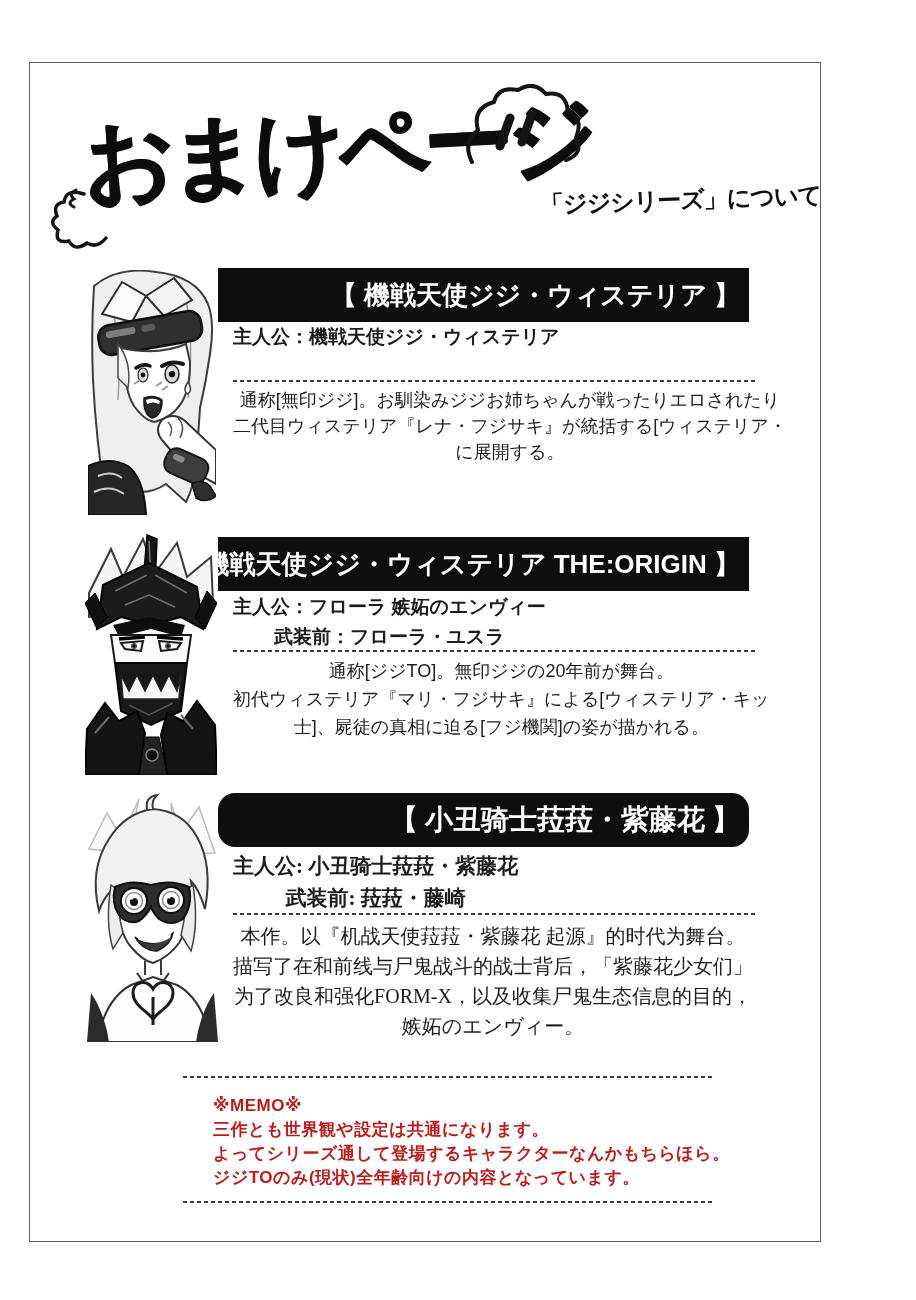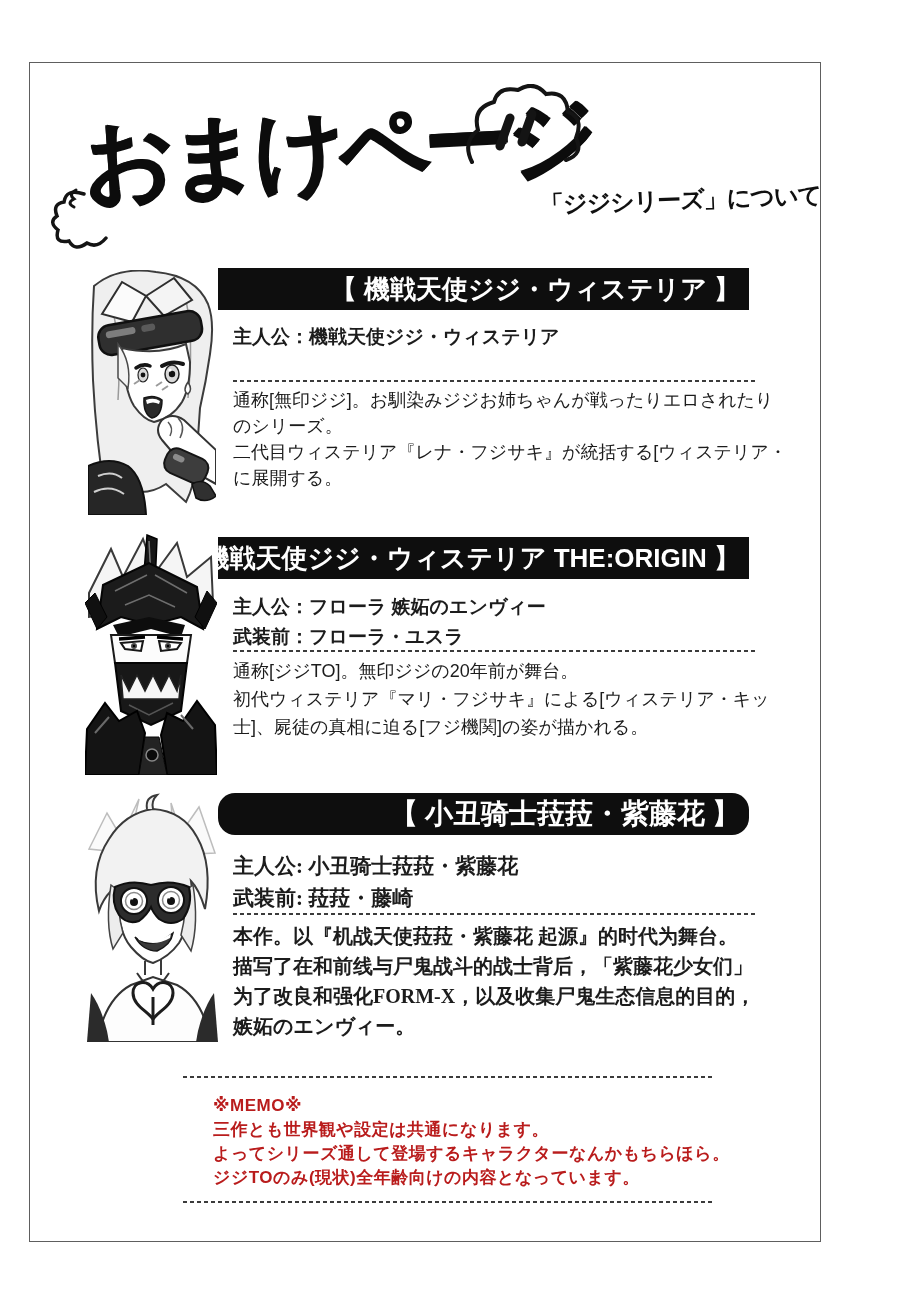--- a/index.html
+++ b/index.html
@@ -30,7 +30,7 @@
 
   
   .bar{
-    position:absolute;left:218px;width:531px;height:42px;background:#0e0e0e;color:#ffffff;
+    position:absolute;left:218px;width:531px;height:54px;background:#0e0e0e;color:#ffffff;
     display:flex;align-items:center;justify-content:flex-end;padding-right:9px;box-sizing:border-box;
     white-space:nowrap;overflow:hidden;
   }

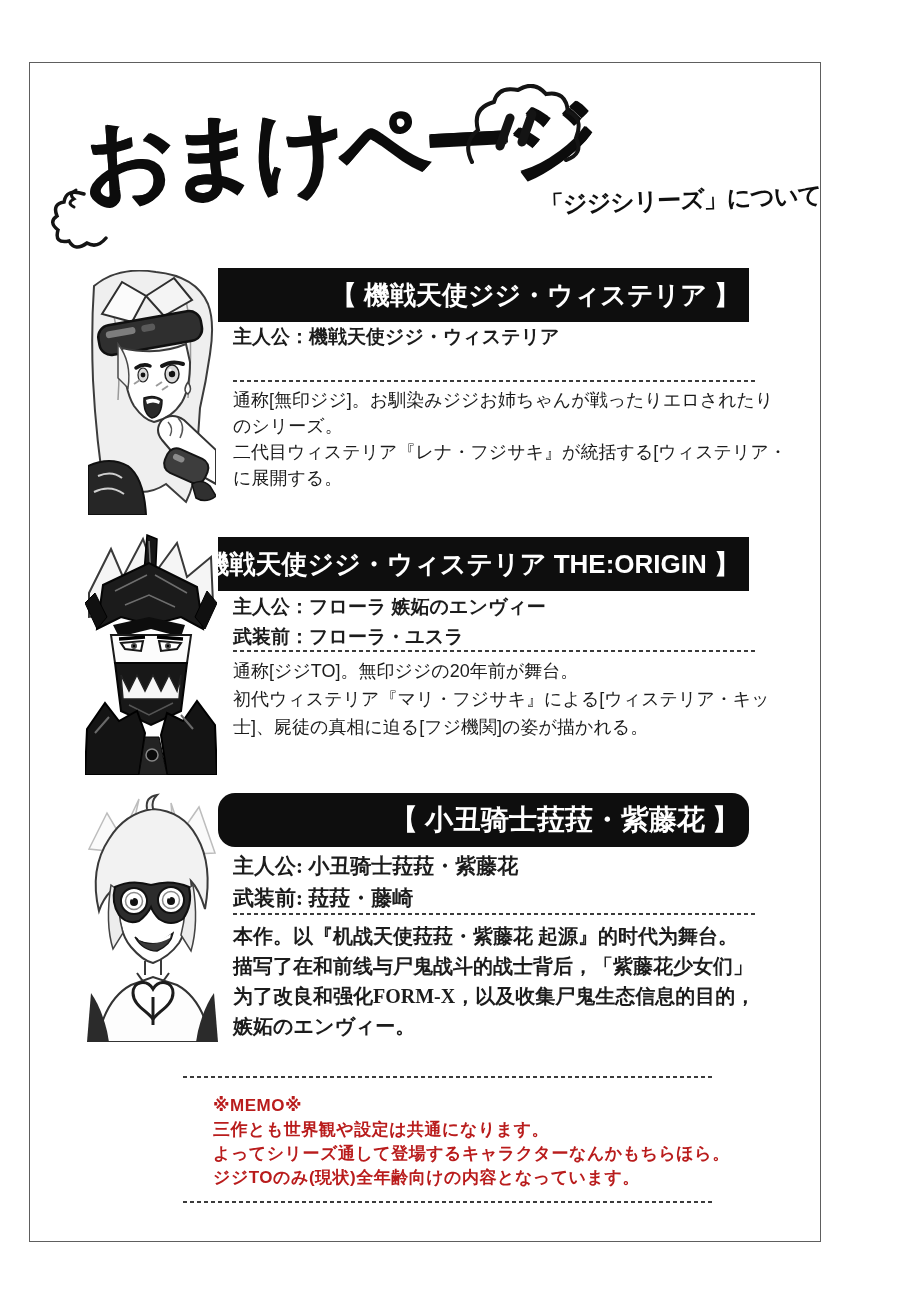--- a/index.html
+++ b/index.html
@@ -39,7 +39,7 @@
   .b3 .bar-text{font-family:"Liberation Serif","DejaVu Serif",serif;font-size:28px;font-weight:700;}
 
   
-  .info,.bodytext{position:absolute;left:233px;white-space:nowrap;}
+  .info,.bodytext{position:absolute;left:233px;white-space:nowrap;text-align:center;}
   .info .line,.bodytext .line{white-space:nowrap;}
   .i1{top:322px;font-size:19px;line-height:30px;font-weight:600;}
   .i2{top:592px;font-size:19px;line-height:30px;font-weight:600;}

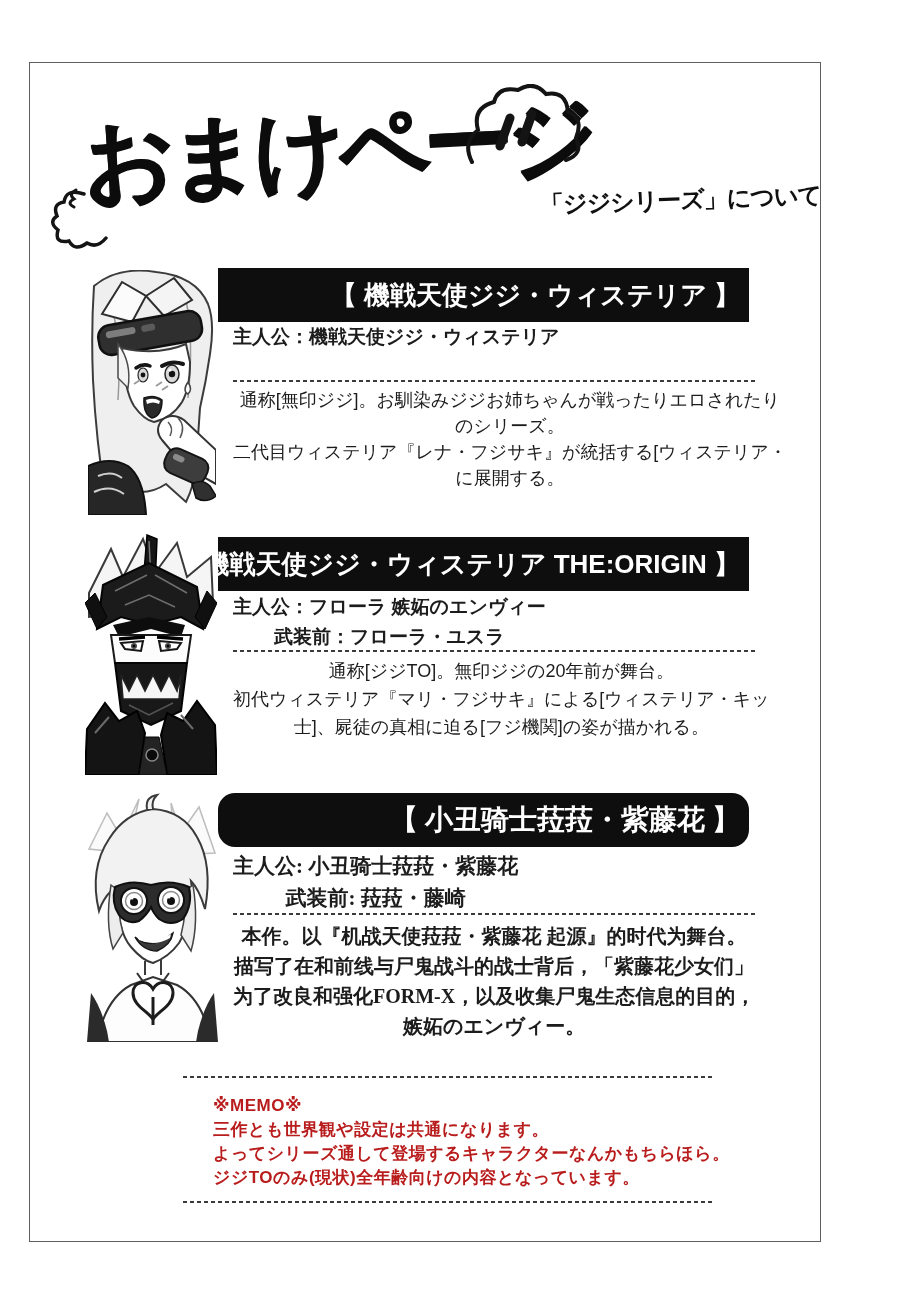--- a/index.html
+++ b/index.html
@@ -126,7 +126,6 @@
     <div class="dash-sep s1"></div>
     <div class="bodytext t1">
       <div class="line">通称[無印ジジ]。お馴染みジジお姉ちゃんが戦ったりエロされたり</div>
-      <div class="line">のシリーズ。</div>
       <div class="line">二代目ウィステリア『レナ・フジサキ』が統括する[ウィステリア・</div>
       <div class="line">に展開する。</div>
     </div>

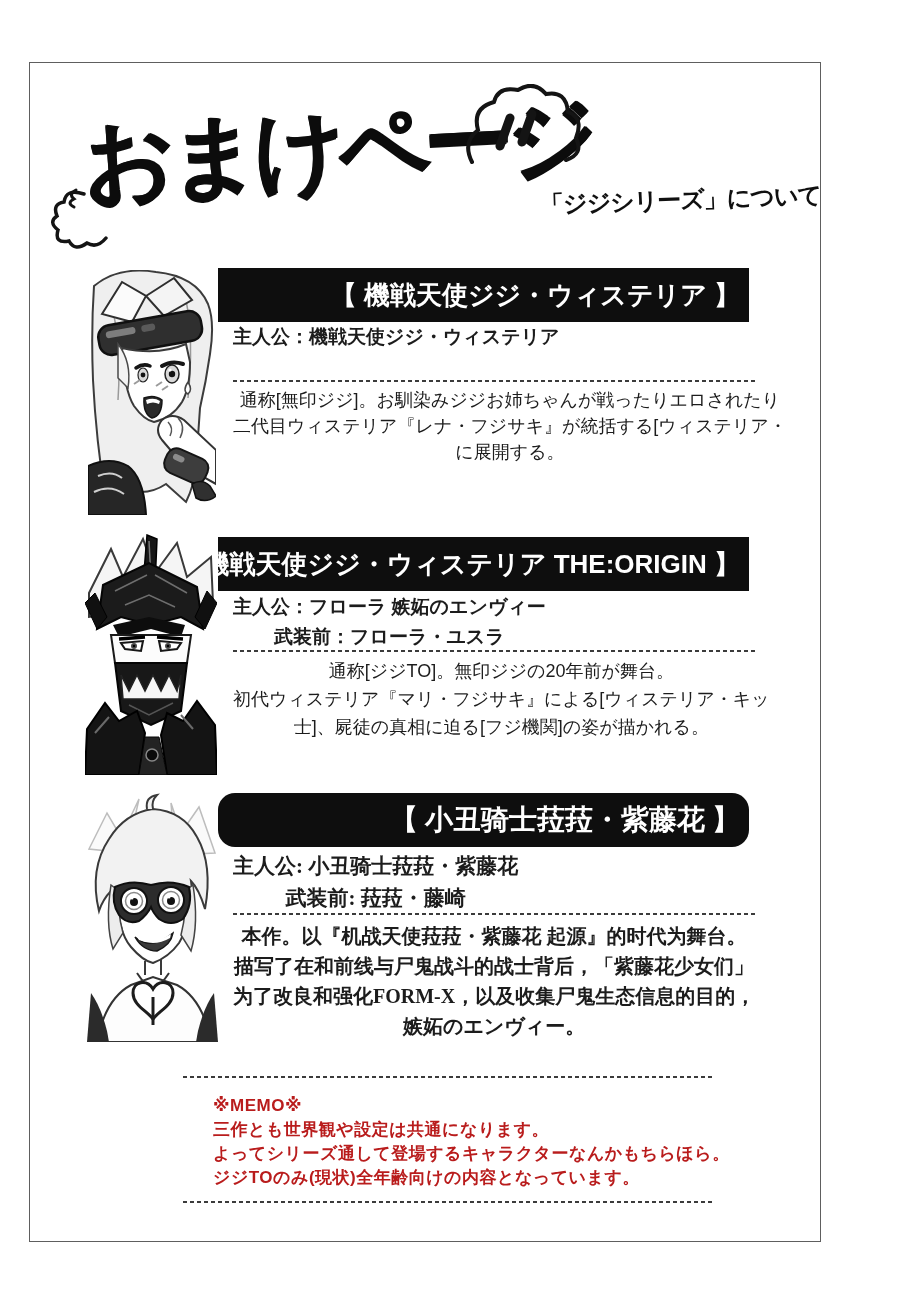--- a/index.html
+++ b/index.html
@@ -46,7 +46,7 @@
   .i3{top:850px;font-size:21px;line-height:32px;font-weight:700;}
   .t1{top:387px;font-size:18px;line-height:26px;}
   .t2{top:657px;font-size:18px;line-height:28px;}
-  .t3{top:921px;font-size:20px;line-height:30px;font-weight:700;}
+  .t3{top:921px;font-size:20px;line-height:30px;font-weight:400;}
   .serif{font-family:"Liberation Serif","DejaVu Serif",serif;}
 
   .dash-sep{

